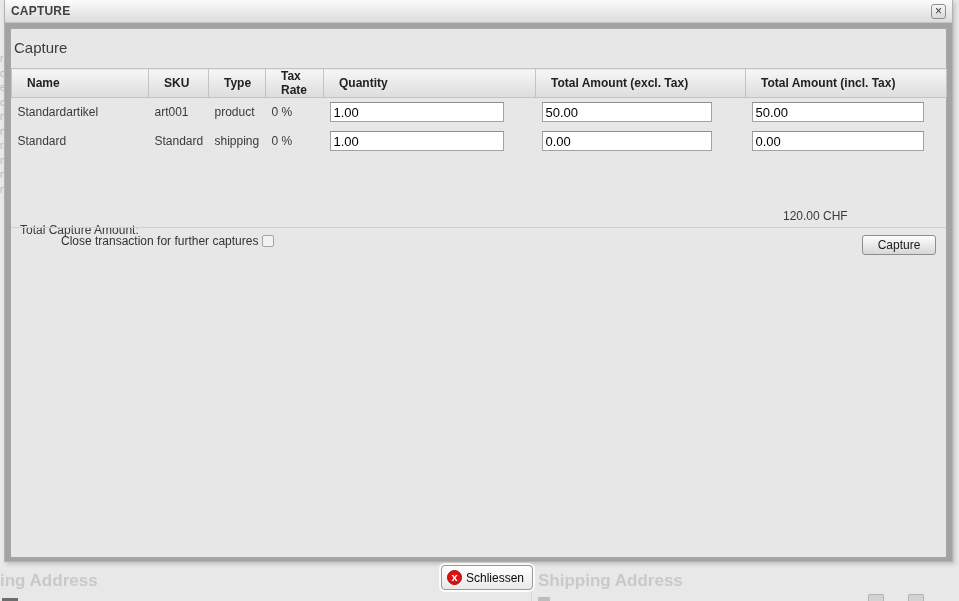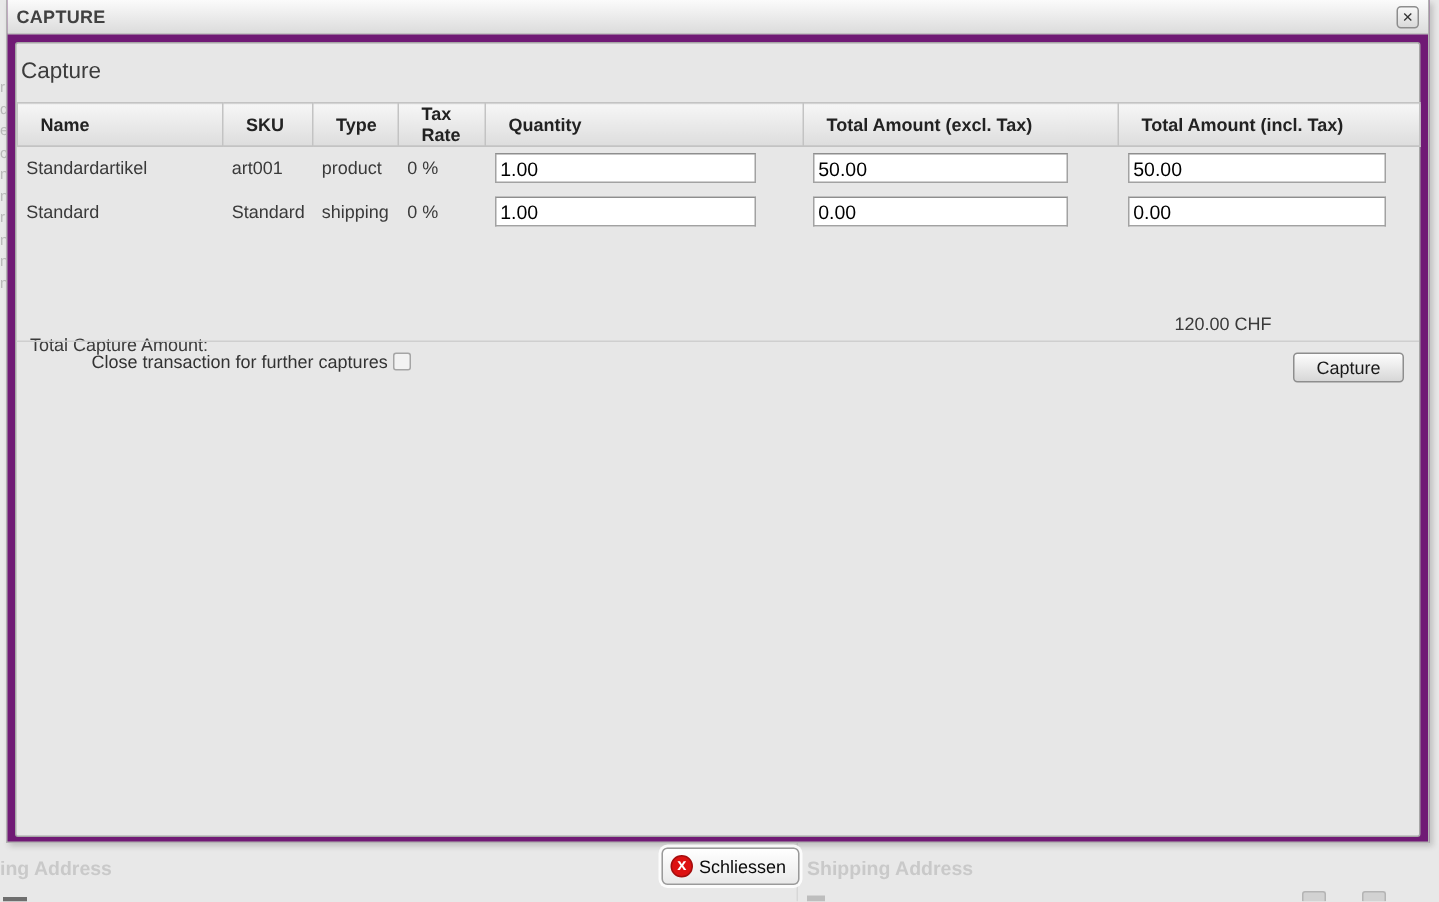--- a/index.html
+++ b/index.html
@@ -35,7 +35,7 @@
   
   .modal {
     position:absolute; left:4px; top:0; width:949px; height:562px;
-    background:#701a75;
+    background:#a3a3a3;
     border:1px solid #b2b2b2; border-top:none;
     box-shadow:2px 2px 4px rgba(0,0,0,0.18);
   }

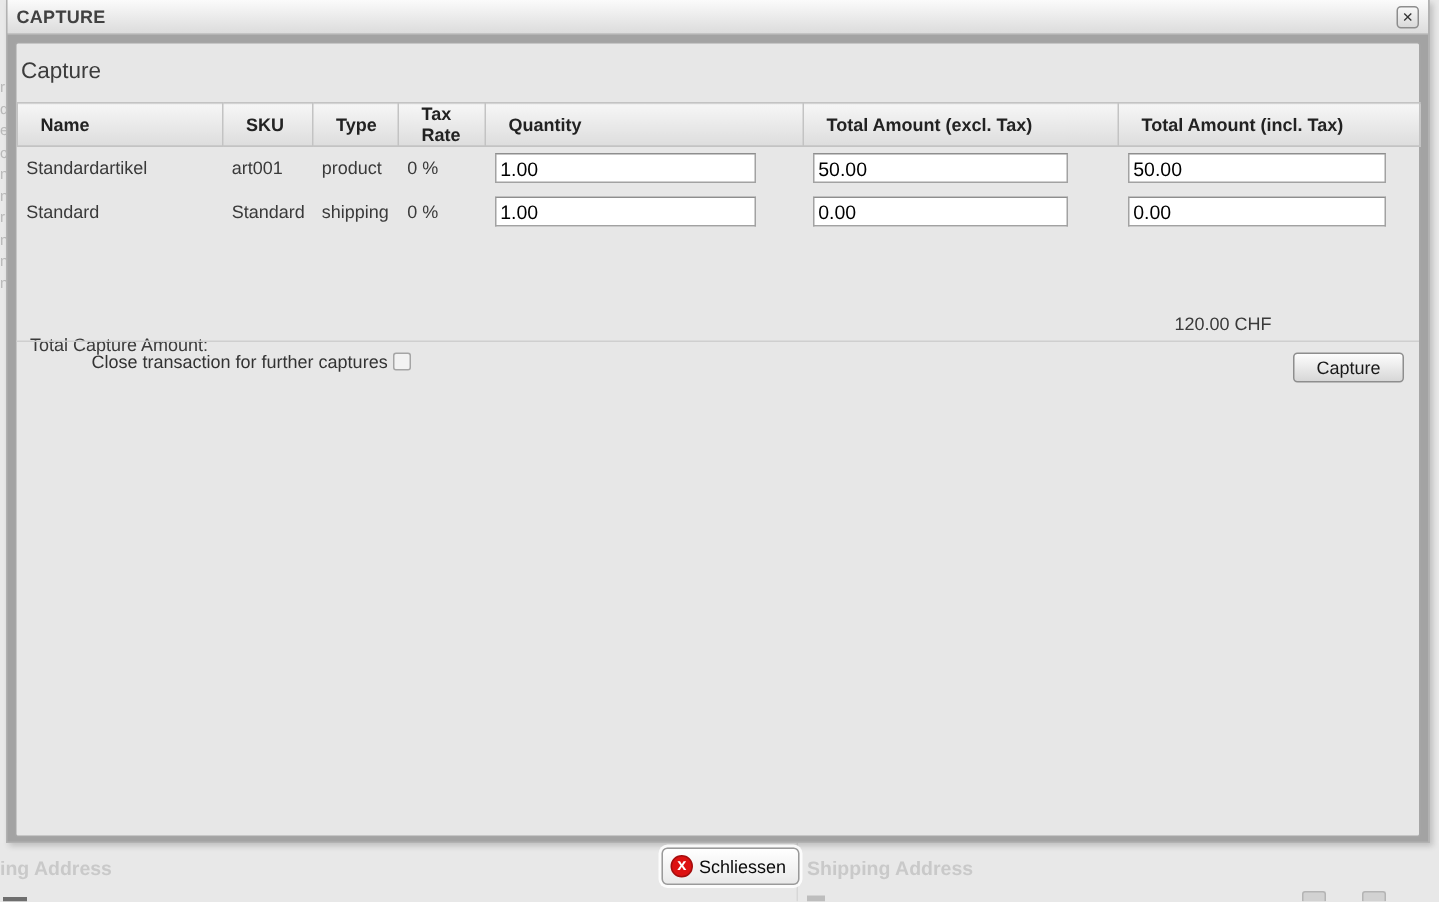--- a/index.html
+++ b/index.html
@@ -21,7 +21,7 @@
   .bottom-band { position:absolute; left:0; top:562px; width:959px; height:39px; background:#e8e8e8; }
   .band-divider { position:absolute; left:531px; top:562px; width:1px; height:39px; background:#d7d7d7; }
   .dim-heading {
-    position:absolute; top:571px; font-weight:bold; font-size:13px; color:#c9c9c9;
+    position:absolute; top:571px; font-weight:bold; font-size:17px; color:#c9c9c9;
   }
   .dim-heading.left { left:0; }
   .dim-heading.right { left:538px; }

